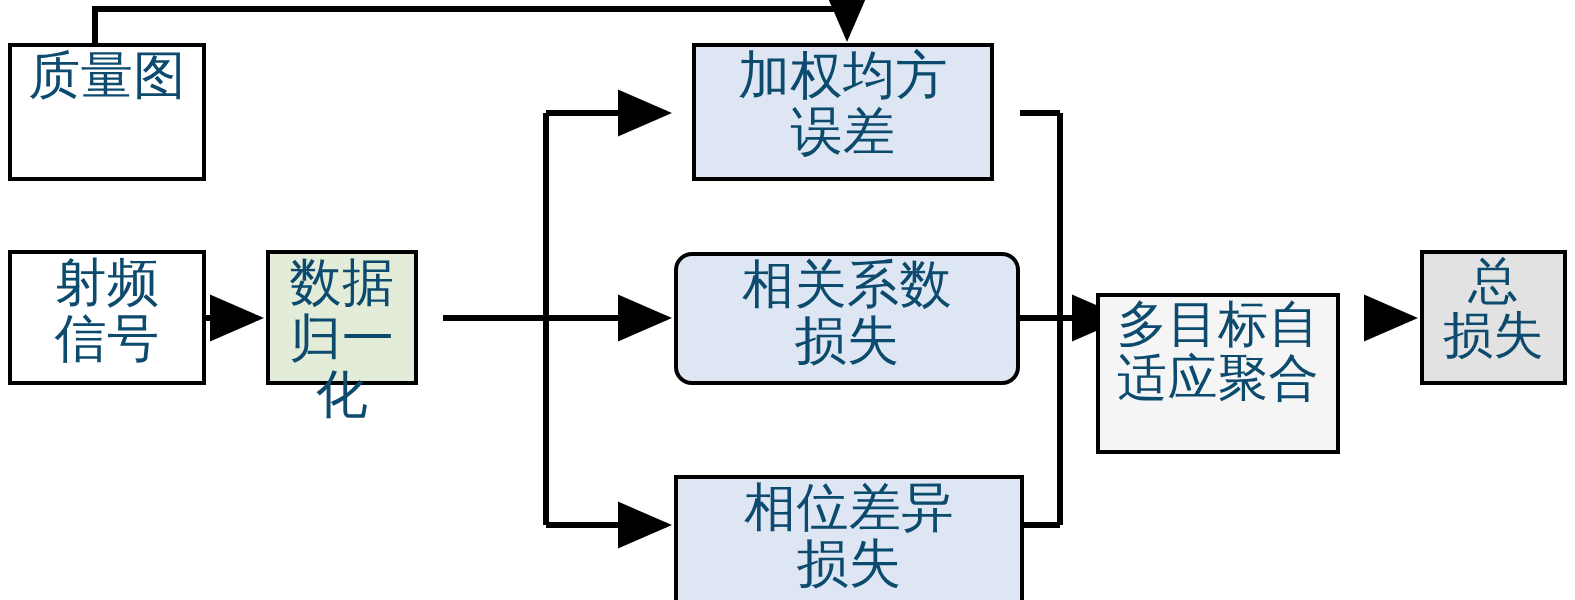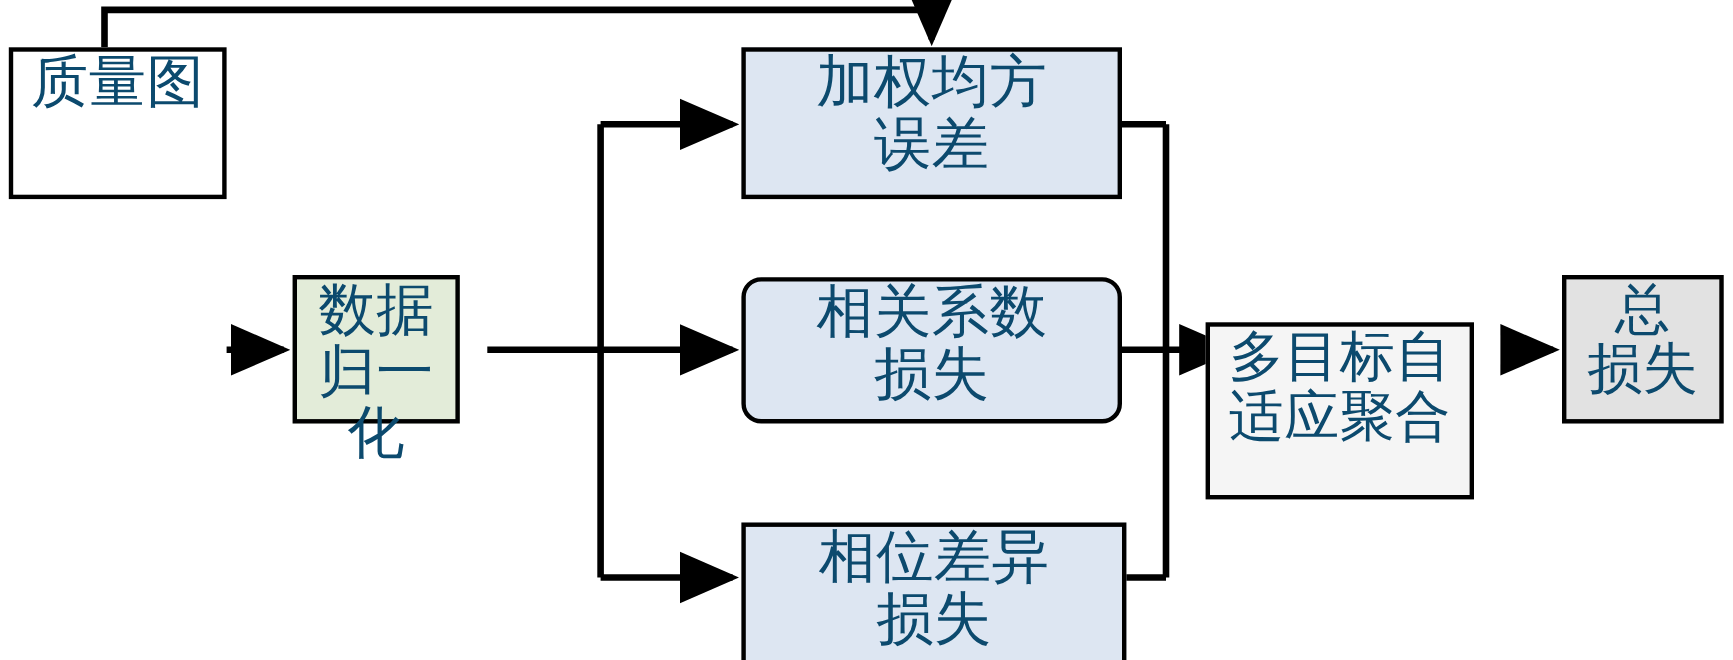--- a/index.html
+++ b/index.html
@@ -53,7 +53,7 @@
   #node-quality-map      { left: 8px;    top: 43px;  width: 198px; height: 138px; }
   #node-rf-signal        { left: 8px;    top: 250px; width: 198px; height: 135px; }
   #node-normalization    { left: 266px;  top: 250px; width: 152px; height: 135px; }
-  #node-wmse             { left: 674px;  top: 43px;  width: 346px; height: 138px; }
+  #node-wmse             { left: 692px;  top: 43px;  width: 302px; height: 138px; }
   #node-corr-loss        { left: 674px;  top: 252px; width: 346px; height: 133px; border-radius: 18px; }
   #node-phase-loss       { left: 674px;  top: 475px; width: 350px; height: 137px; }
   #node-aggregation      { left: 1096px; top: 250px; width: 244px; height: 161px; margin-top: 43px; }

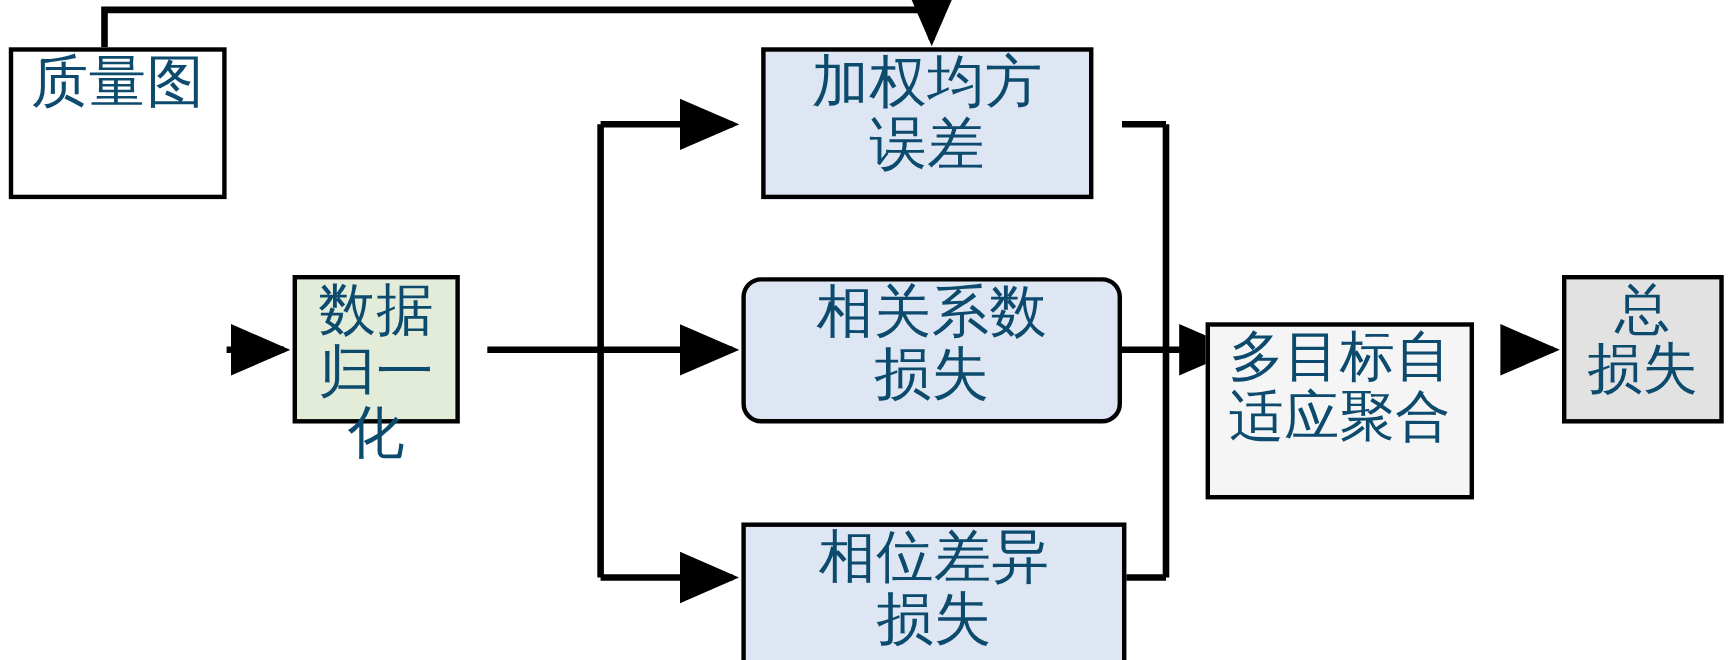--- a/index.html
+++ b/index.html
@@ -104,6 +104,10 @@
     <span class="node-label">质量图</span>
   </div>
 
+  <div class="node fill-white" id="node-rf-signal">
+    <span class="node-label">射频
+信号</span>
+  </div>
 
   <div class="node fill-green" id="node-normalization">
     <span class="node-label">数据

